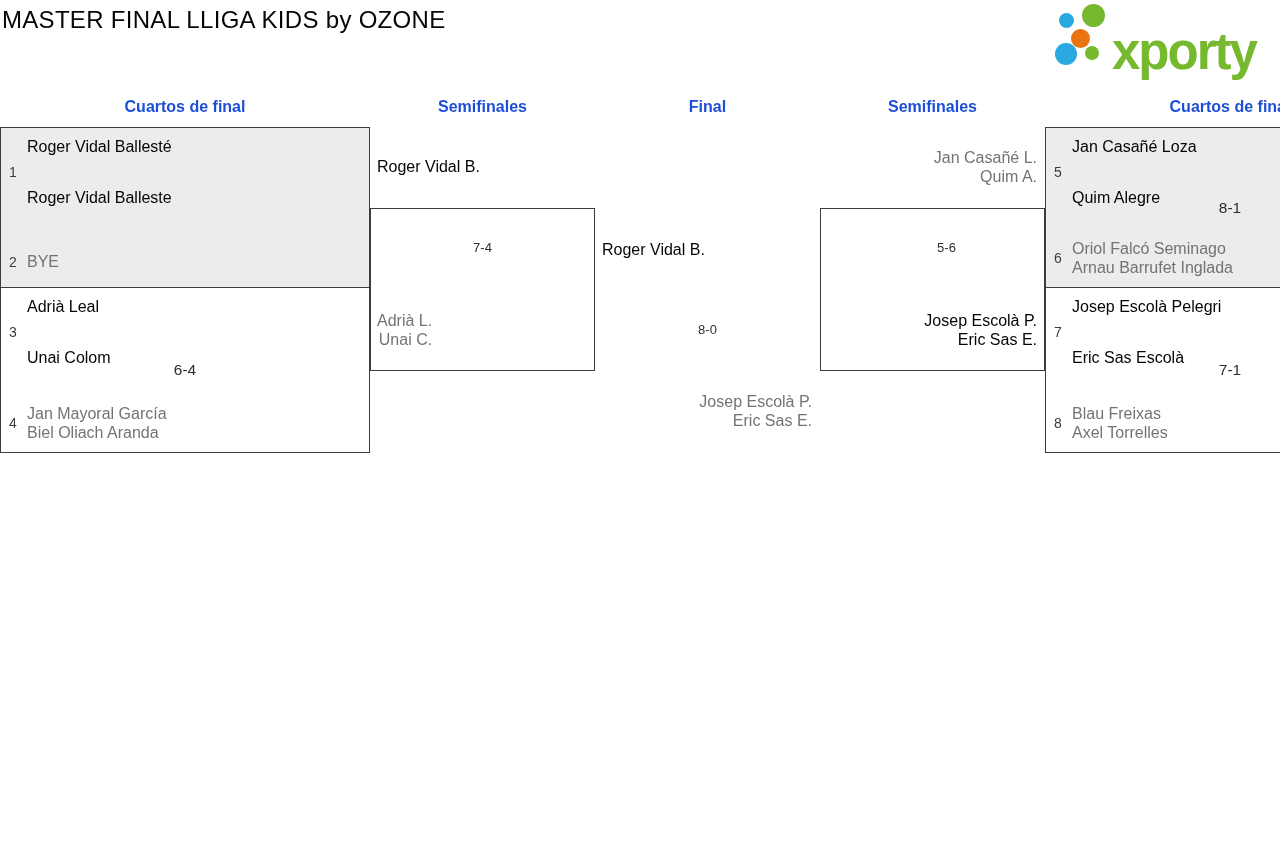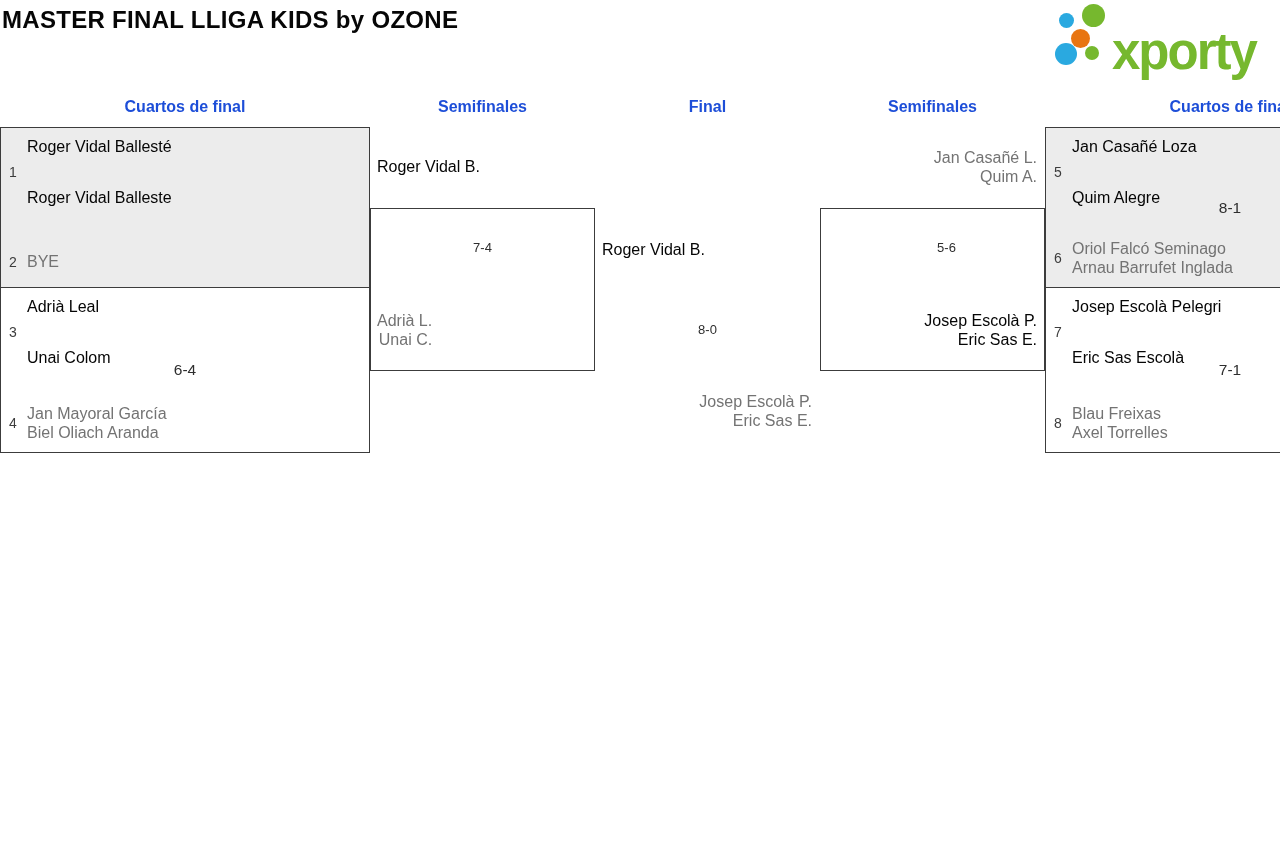--- a/index.html
+++ b/index.html
@@ -12,7 +12,7 @@
   }
 
   
-  .title { position:absolute; left:2px; top:3px; font-weight:700;
+  .title { position:absolute; left:2px; top:3px; font-weight:400;
            font-size:24px; line-height:33px; letter-spacing:.3px; color:#060606; }
 
   .logo { position:absolute; left:1050px; top:0; width:230px; height:76px; cursor:pointer; }

